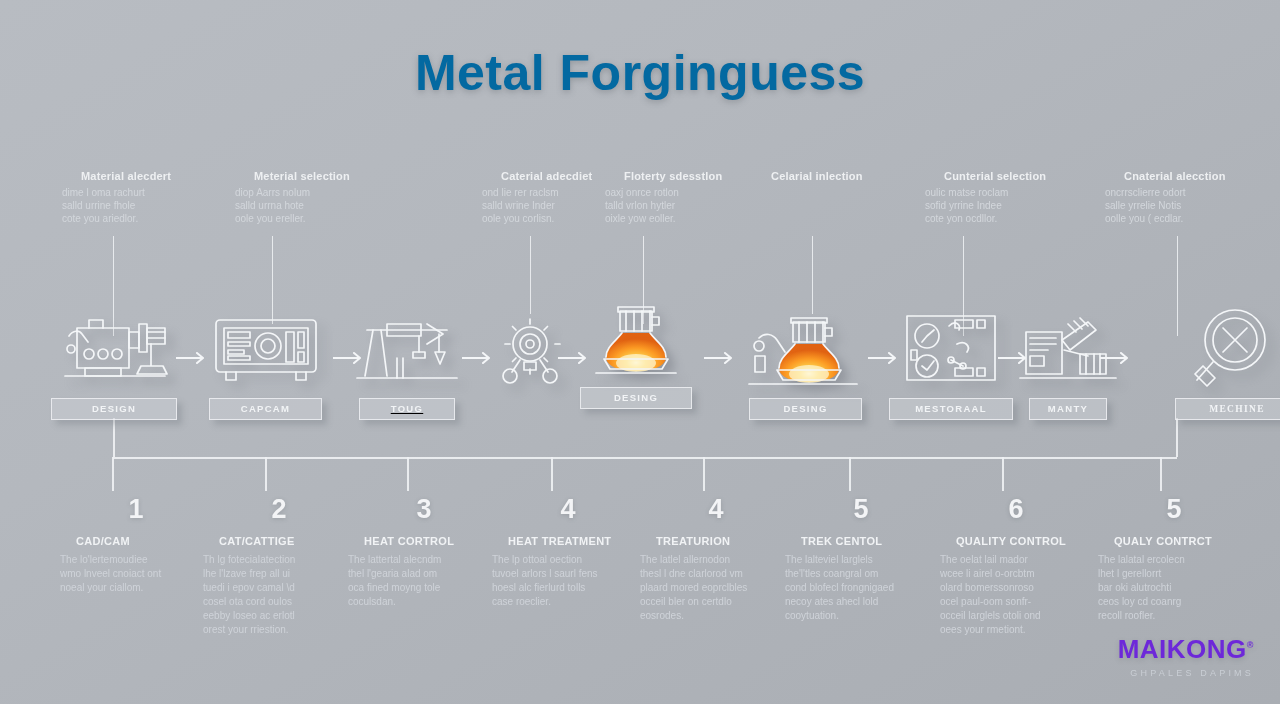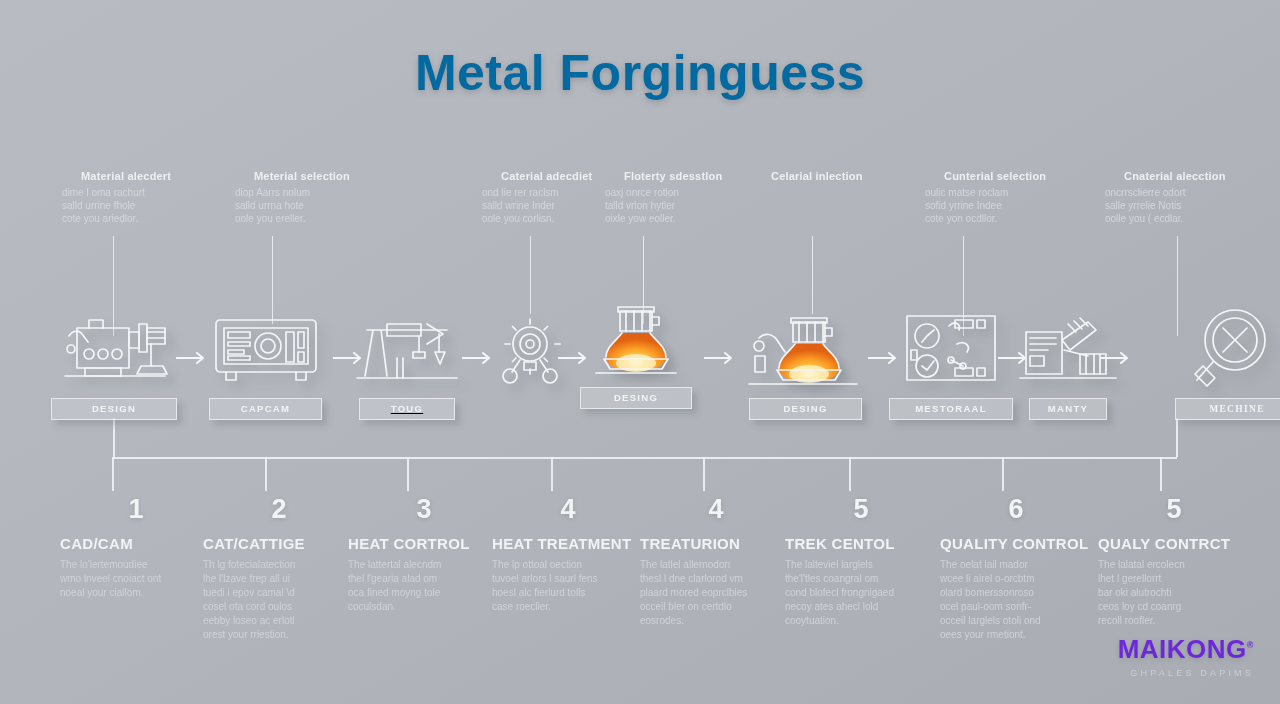--- a/index.html
+++ b/index.html
@@ -55,8 +55,8 @@
   .stepnum{font-size:27px;font-weight:bold;color:#f3f4f6;line-height:1;
            text-align:center;margin-bottom:12px;
            text-shadow:0 1px 4px rgba(100,105,112,.3);}
-  .stephd{font-size:15px;font-weight:bold;color:#f1f3f5;letter-spacing:.3px;
-          margin-bottom:6px;white-space:nowrap;filter:blur(.25px);}
+  .stephd{font-size:11px;font-weight:bold;color:#f1f3f5;letter-spacing:.3px;
+          margin-bottom:6px;white-space:nowrap;filter:blur(.25px);margin-left:16px;}
   .stepbd{font-size:10px;line-height:14px;color:#cfd3d9;filter:blur(.55px);}
 
   

